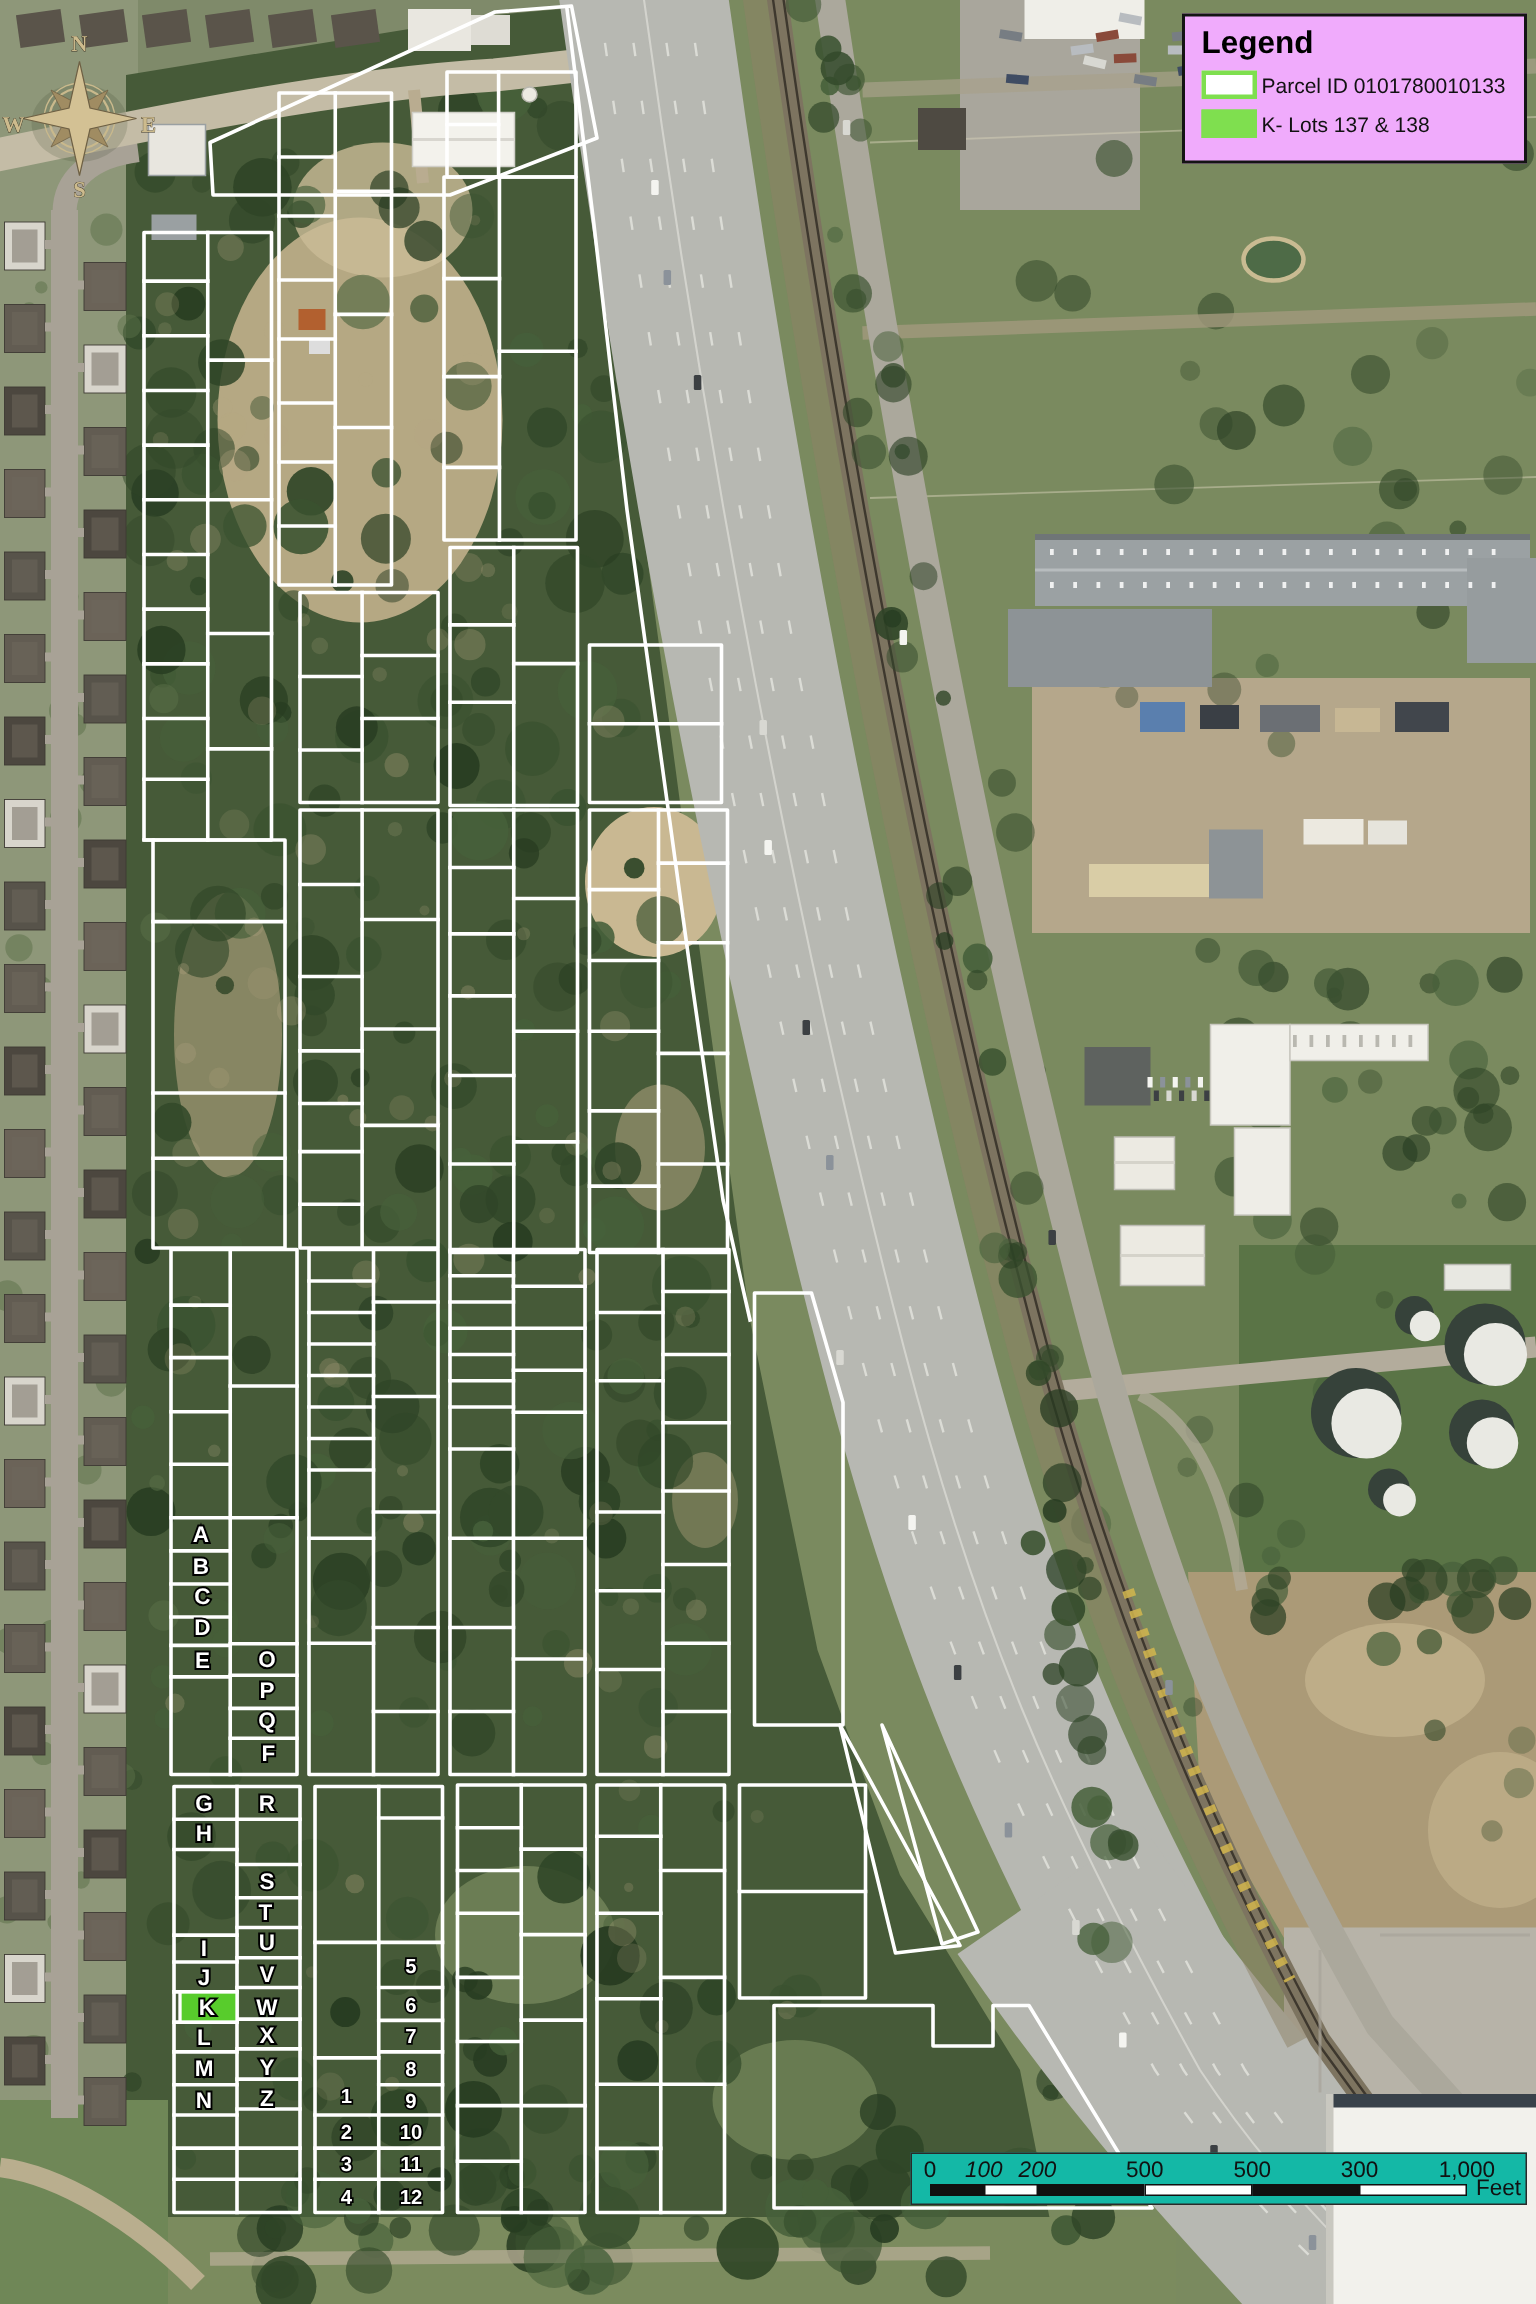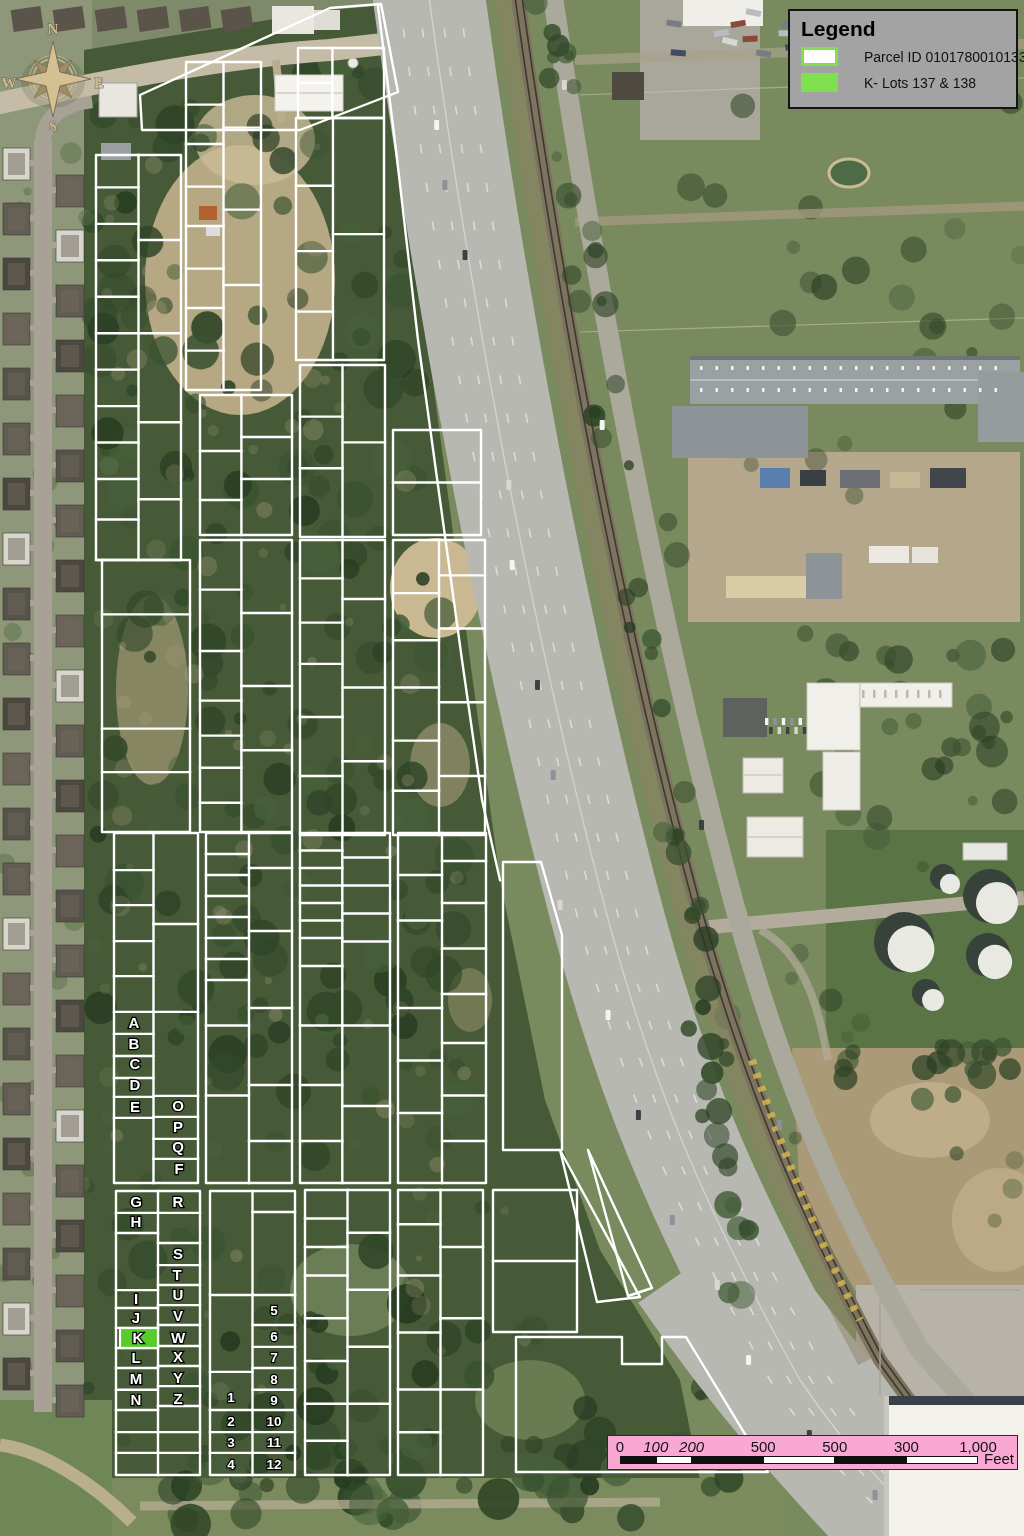--- a/index.html
+++ b/index.html
@@ -12,7 +12,7 @@
        paint-order:stroke;text-anchor:middle;}
   .num{font-size:13.5px;stroke-width:2.3;}
   
-  .legend{position:absolute;left:788px;top:9px;width:230px;height:100px;background:#a3a3a3;
+  .legend{position:absolute;left:788px;top:9px;width:230px;height:100px;background:#f0abfc;
           border:2px solid #141414;box-sizing:border-box;z-index:30;}
   .legend-title{font-size:21px;font-weight:bold;color:#000;margin:6px 0 6px 11px;}
   .legend-row{display:flex;align-items:center;margin:0 0 7px 11px;gap:26px;}

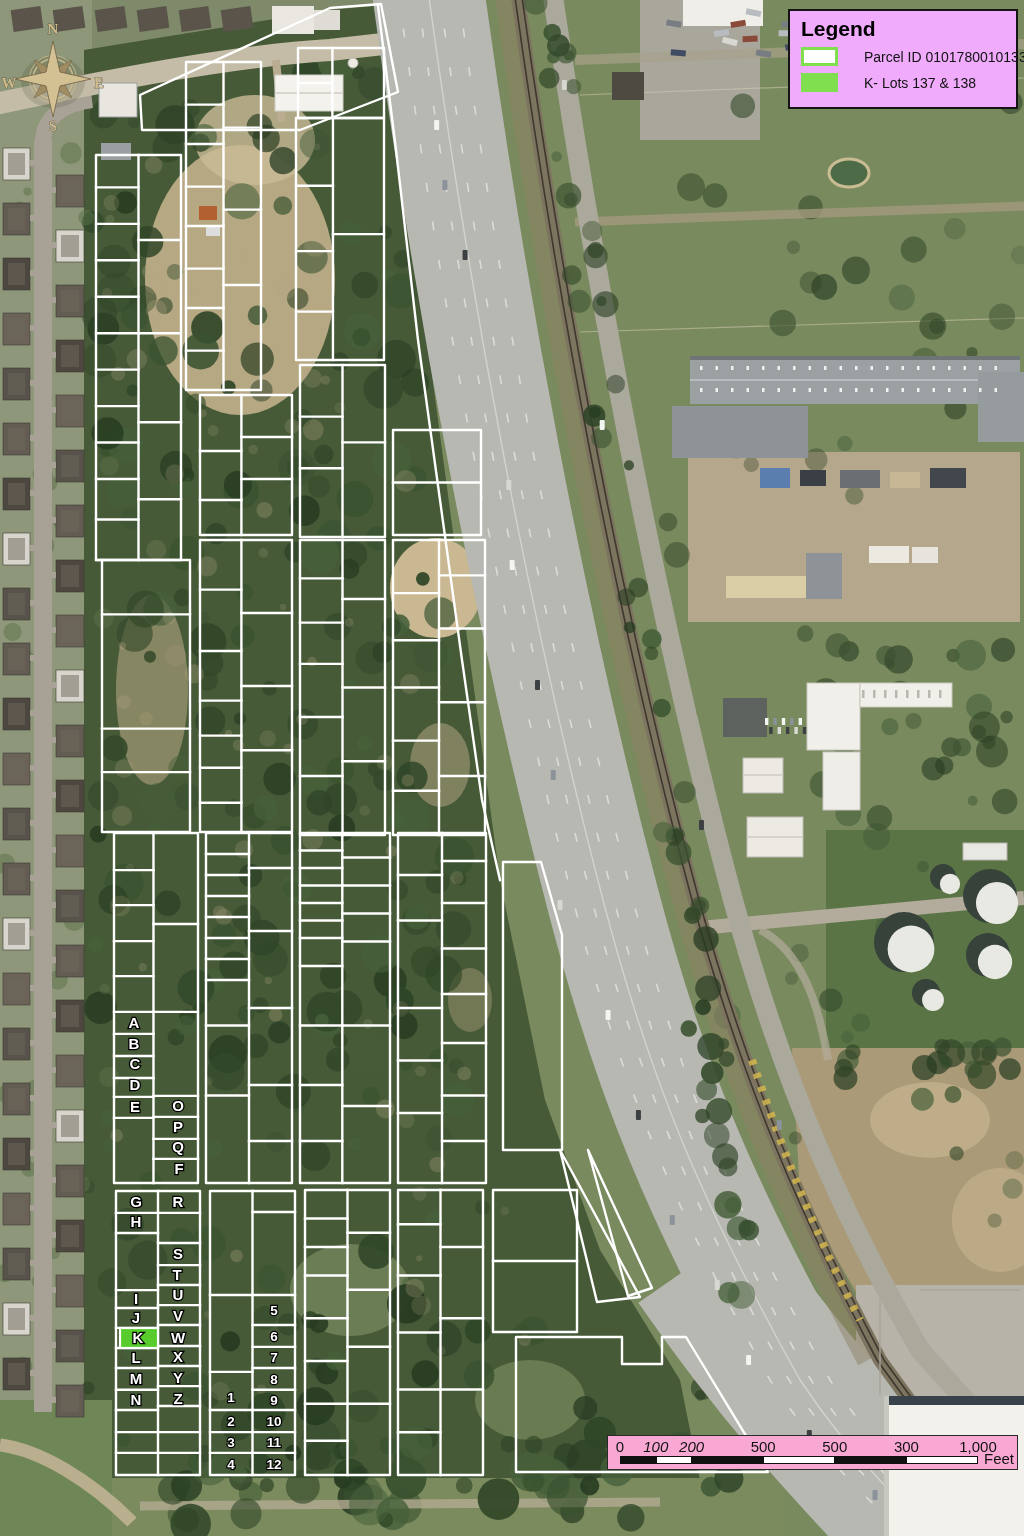--- a/index.html
+++ b/index.html
@@ -15,7 +15,7 @@
   .legend{position:absolute;left:788px;top:9px;width:230px;height:100px;background:#f0abfc;
           border:2px solid #141414;box-sizing:border-box;z-index:30;}
   .legend-title{font-size:21px;font-weight:bold;color:#000;margin:6px 0 6px 11px;}
-  .legend-row{display:flex;align-items:center;margin:0 0 7px 11px;gap:26px;}
+  .legend-row{display:flex;align-items:center;margin:0 0 7px 11px;gap:3px;}
   .sw{width:37px;height:19px;box-sizing:border-box;flex:0 0 auto;}
   .legend-label{font-size:14px;color:#111;white-space:nowrap;}
   

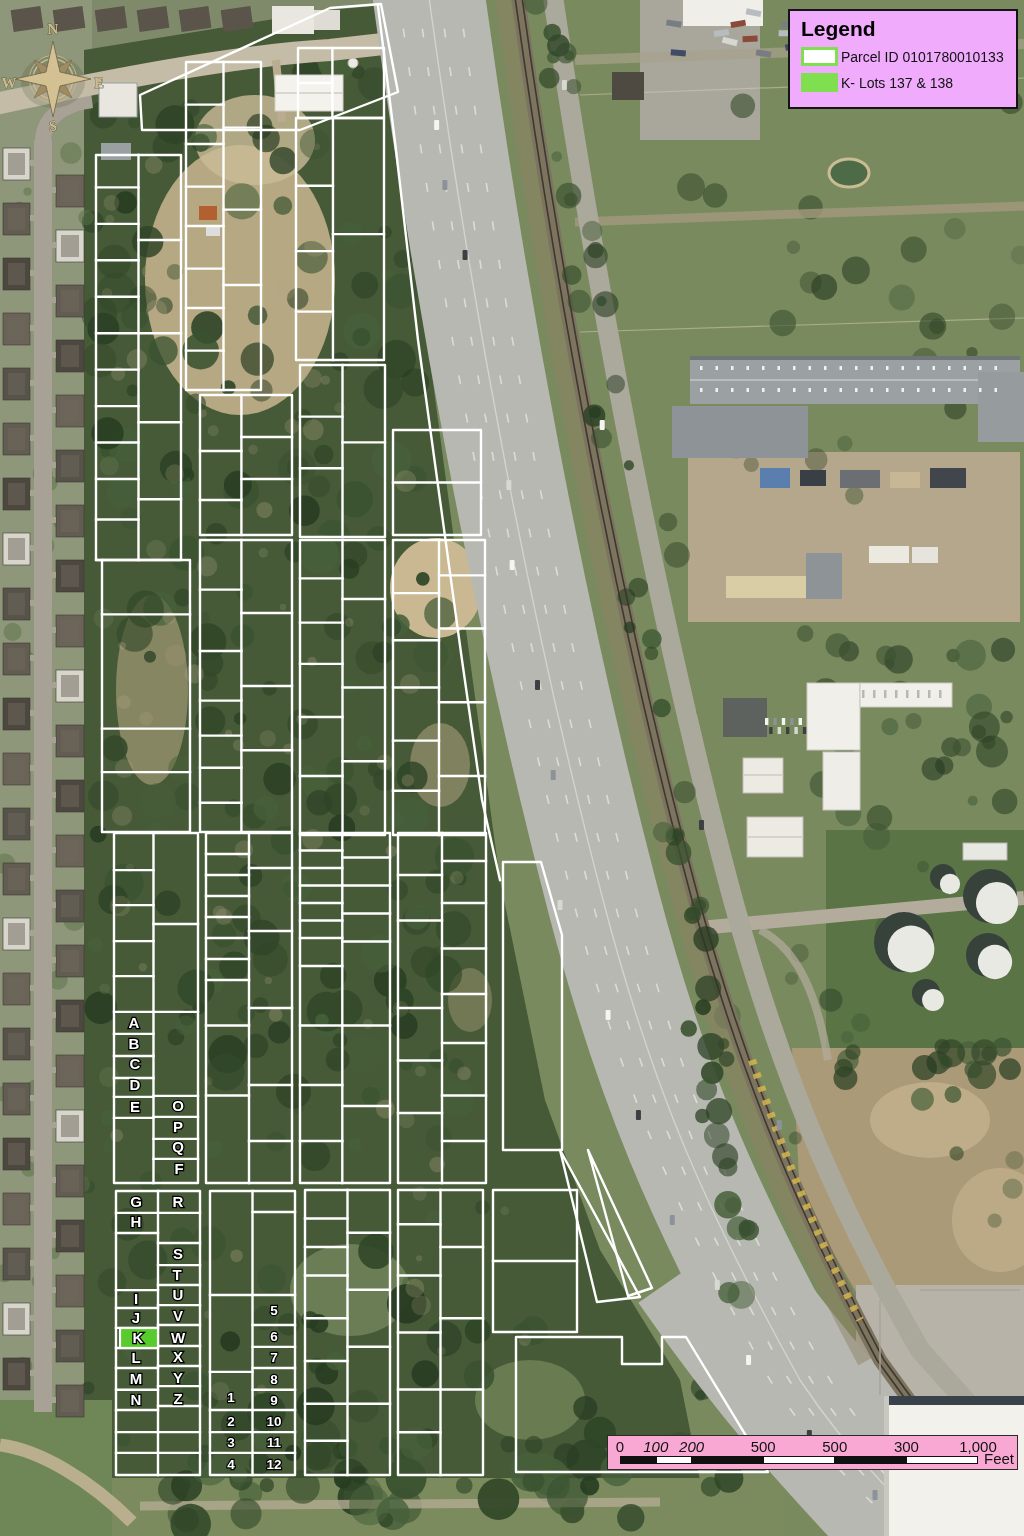--- a/index.html
+++ b/index.html
@@ -19,7 +19,7 @@
   .sw{width:37px;height:19px;box-sizing:border-box;flex:0 0 auto;}
   .legend-label{font-size:14px;color:#111;white-space:nowrap;}
   
-  .scalebar{position:absolute;left:607px;top:1435px;width:411px;height:35px;background:#f9a8d4;
+  .scalebar{position:absolute;left:607px;top:1435px;width:411px;height:35px;background:#14b8a6;
             border:1px solid #2a2a2a;box-sizing:border-box;z-index:30;}
   .sb-tick{position:absolute;top:2px;width:44px;text-align:center;font-size:15px;color:#111;}
   .sb-seg{position:absolute;top:20px;height:8px;border:1px solid #111;box-sizing:border-box;}

